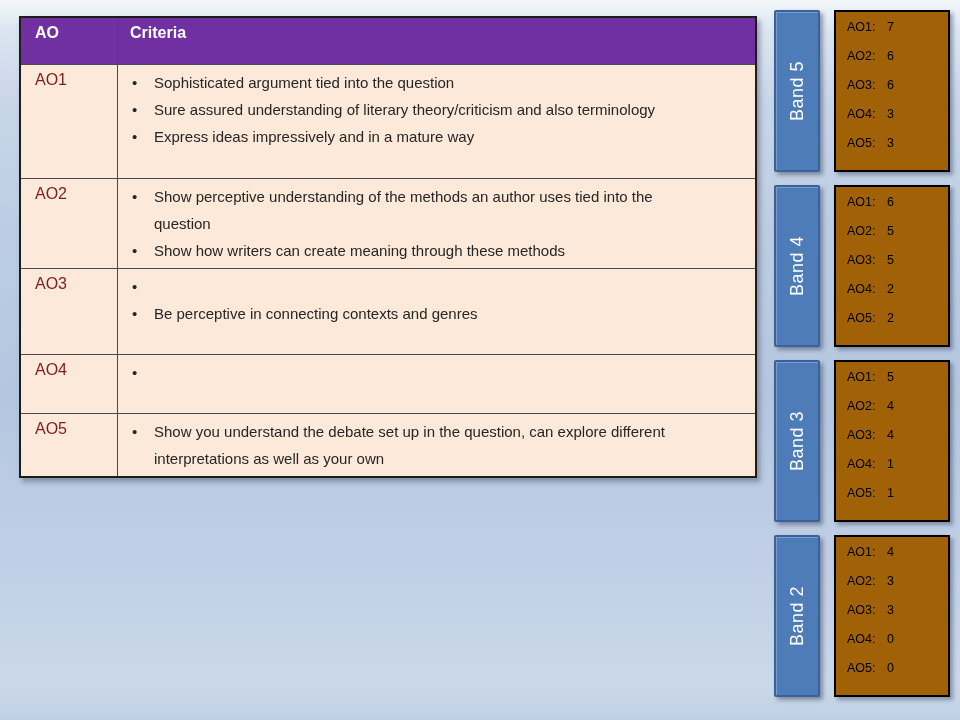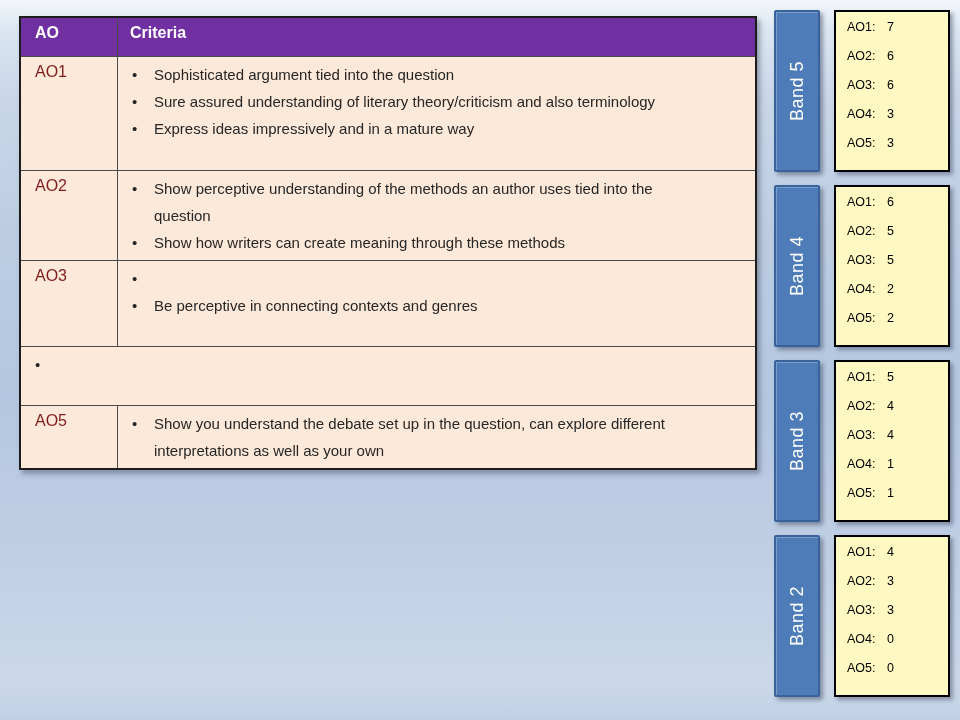--- a/index.html
+++ b/index.html
@@ -28,7 +28,7 @@
     padding:6px 6px 4px 14px;font-size:16px;color:#7f1d1d;
   }
   .t-row.header .cell-ao,.t-row.header .cell-criteria{
-    color:#ffffff;font-weight:bold;font-size:16px;padding-top:6px;padding-bottom:14px;
+    color:#ffffff;font-weight:bold;font-size:16px;padding-top:6px;padding-bottom:22px;
   }
   .cell-criteria{padding:4px 10px 4px 12px}
   .bullet-item{

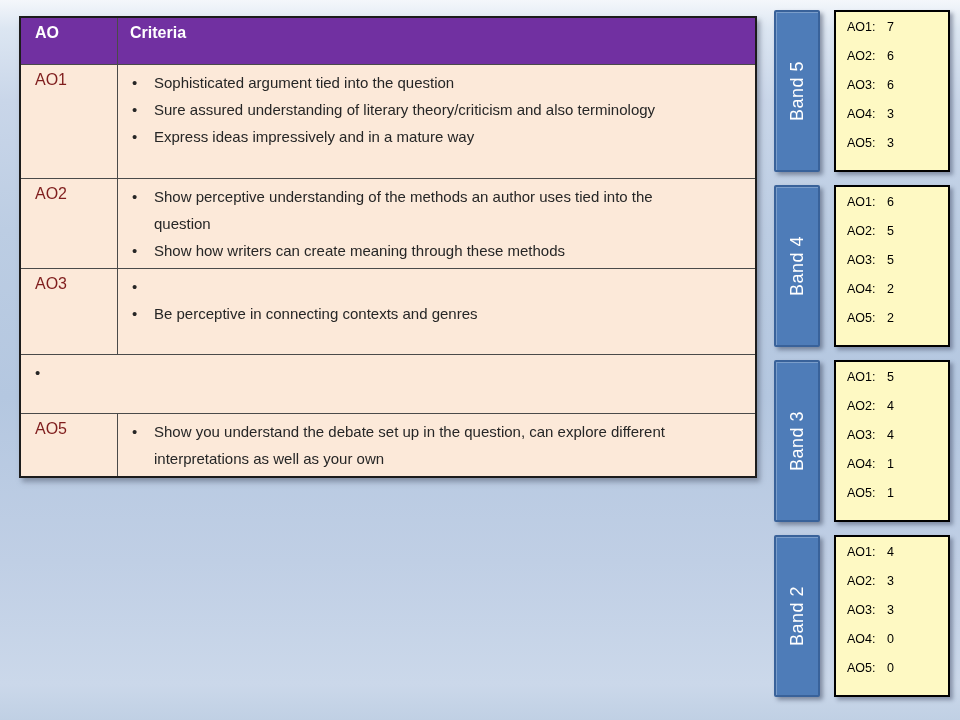--- a/index.html
+++ b/index.html
@@ -52,7 +52,7 @@
     color:#ffffff;font-size:18px;letter-spacing:.5px;white-space:nowrap;
   }
   .score-box{
-    width:101px;height:150px;background:#fef9c3;
+    width:101px;height:150px;background:#a16207;
     border:2px solid #000000;padding:8px 0 0 11px;
     box-shadow:3px 3px 4px rgba(55,65,90,.45);
   }

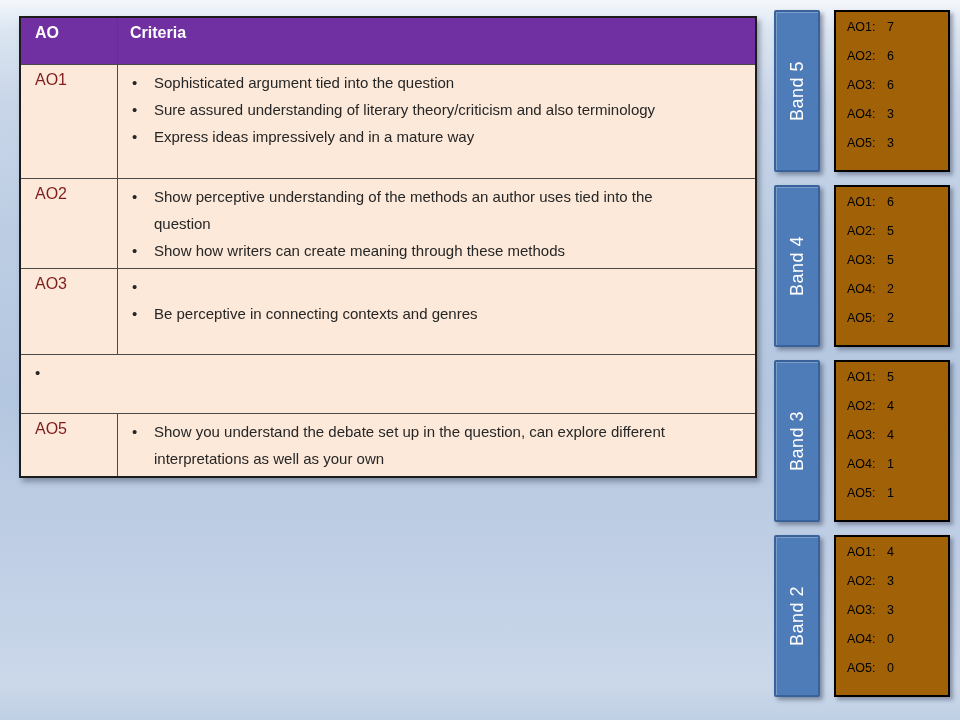--- a/index.html
+++ b/index.html
@@ -114,6 +114,7 @@
         </div>
       </div>
       <div class="t-row">
+        <div class="cell-ao">AO4</div>
         <div class="cell-criteria">
           <div class="bullet-item">
             <span class="bullet-glyph">•</span>

